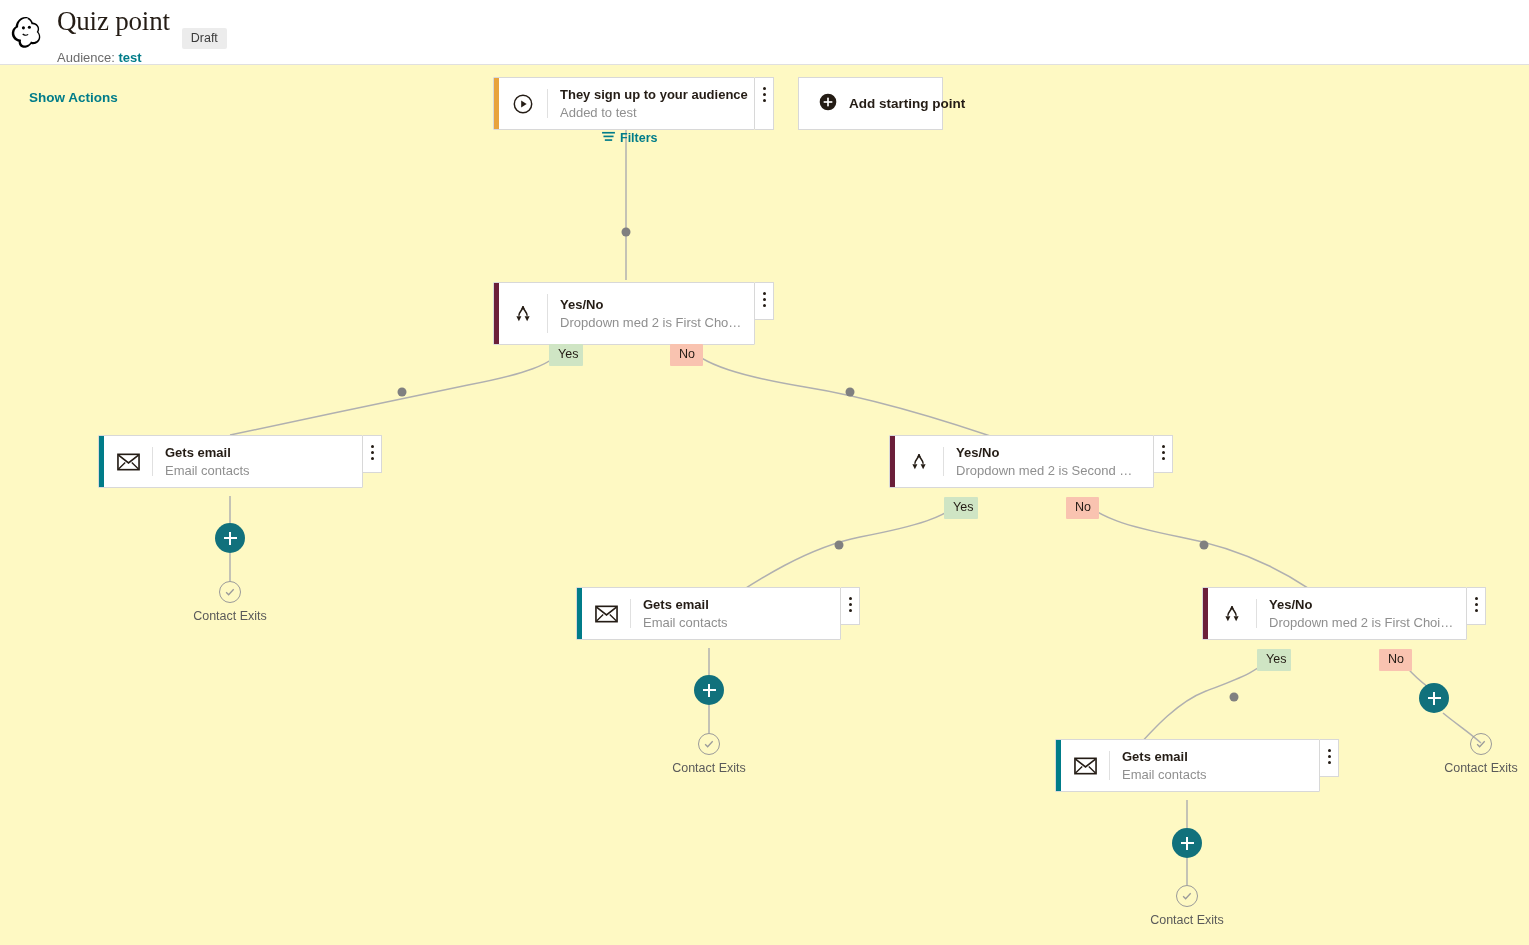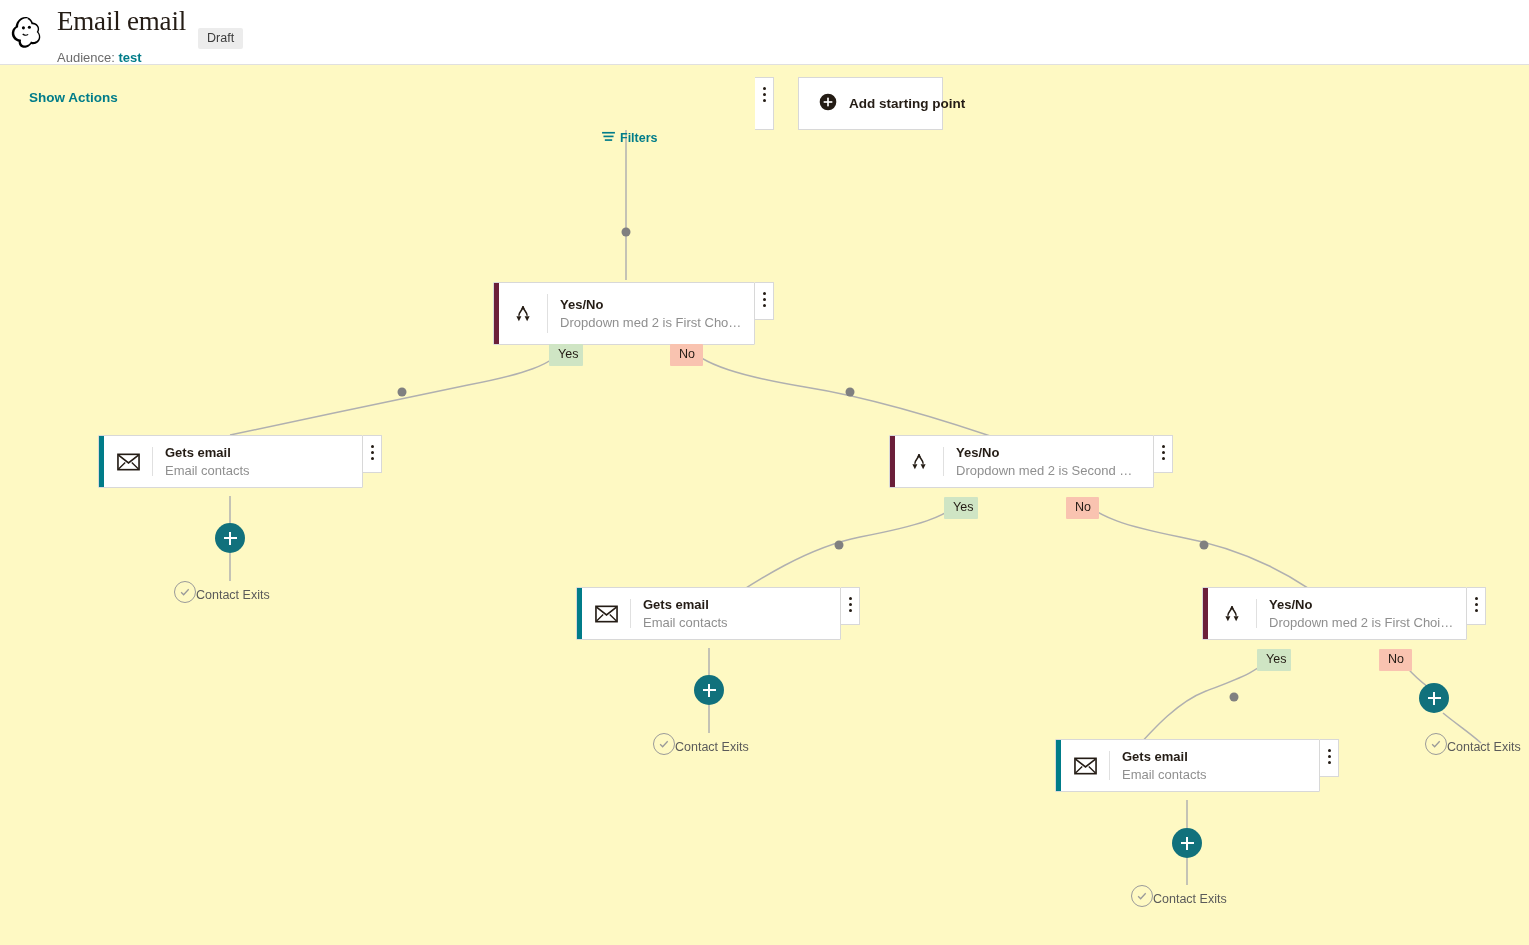--- a/index.html
+++ b/index.html
@@ -282,7 +282,7 @@
   </div>
 
   <div id="title-row">
-    <span id="journey-title">Email email</span>
+    <span id="journey-title">Quiz point</span>
     <span id="status-badge">Draft</span>
   </div>
 

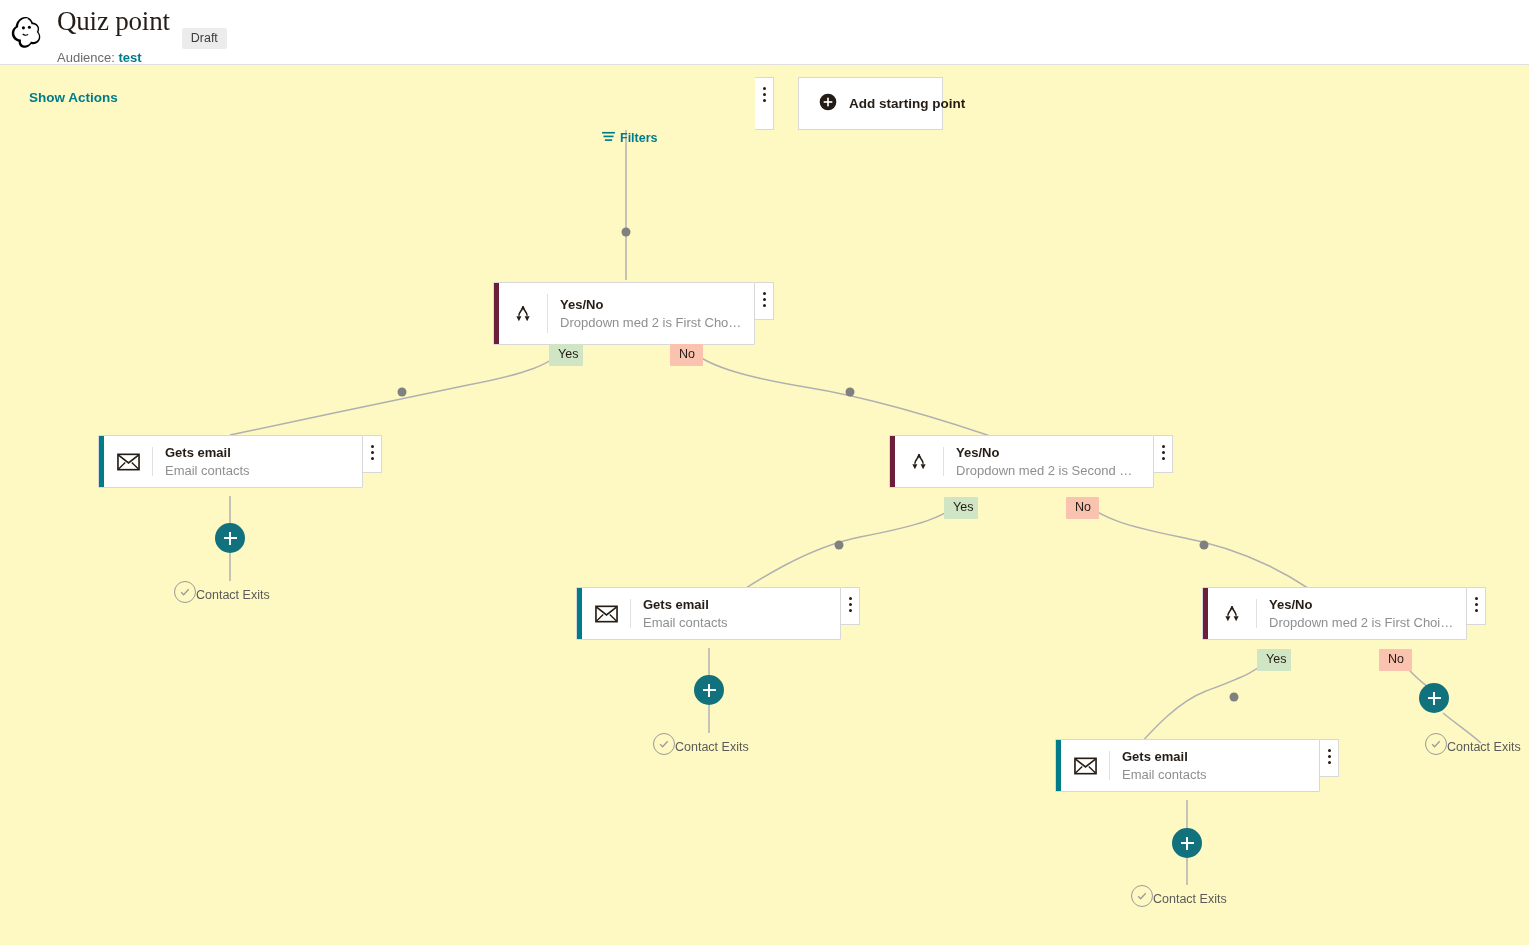--- a/index.html
+++ b/index.html
@@ -337,6 +337,20 @@
 
   <a id="show-actions" href="#">Show Actions</a>
 
+  <div class="card trigger" style="left:493px; top:12px; width:262px; height:53px;">
+    <div class="accent"></div>
+    <div class="icon-cell">
+      <svg width="22" height="22" viewBox="0 0 24 24">
+        <circle cx="12" cy="12" r="9.5" fill="none" stroke="#241c15" stroke-width="1.6"></circle>
+        <path d="M10 8.2 L16 12 L10 15.8 Z" fill="#241c15"></path>
+      </svg>
+    </div>
+    <div class="divider"></div>
+    <div class="body">
+      <div class="n-title">They sign up to your audience</div>
+      <div class="n-sub">Added to test</div>
+    </div>
+  </div>
   <div class="kebab" style="left:755px; top:12px; height:53px;">
     <i></i>
     <i></i>

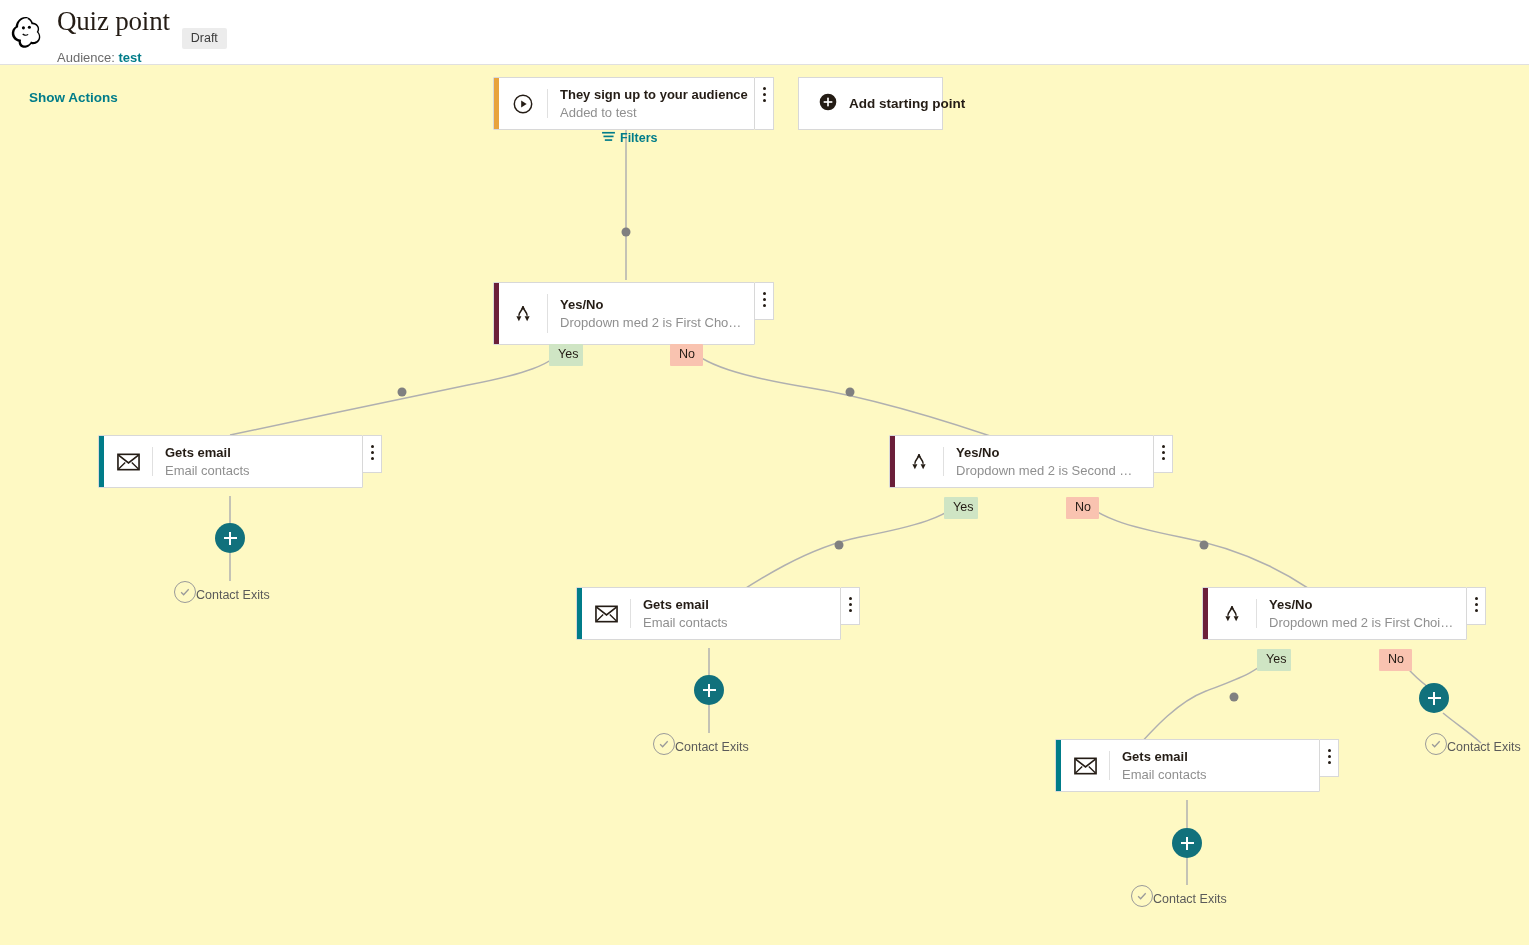--- a/index.html
+++ b/index.html
@@ -227,7 +227,7 @@
   .exit-node {
     position: absolute;
     display: flex;
-    flex-direction: row;
+    flex-direction: column;
     align-items: center;
   }
   .exit-circle {

